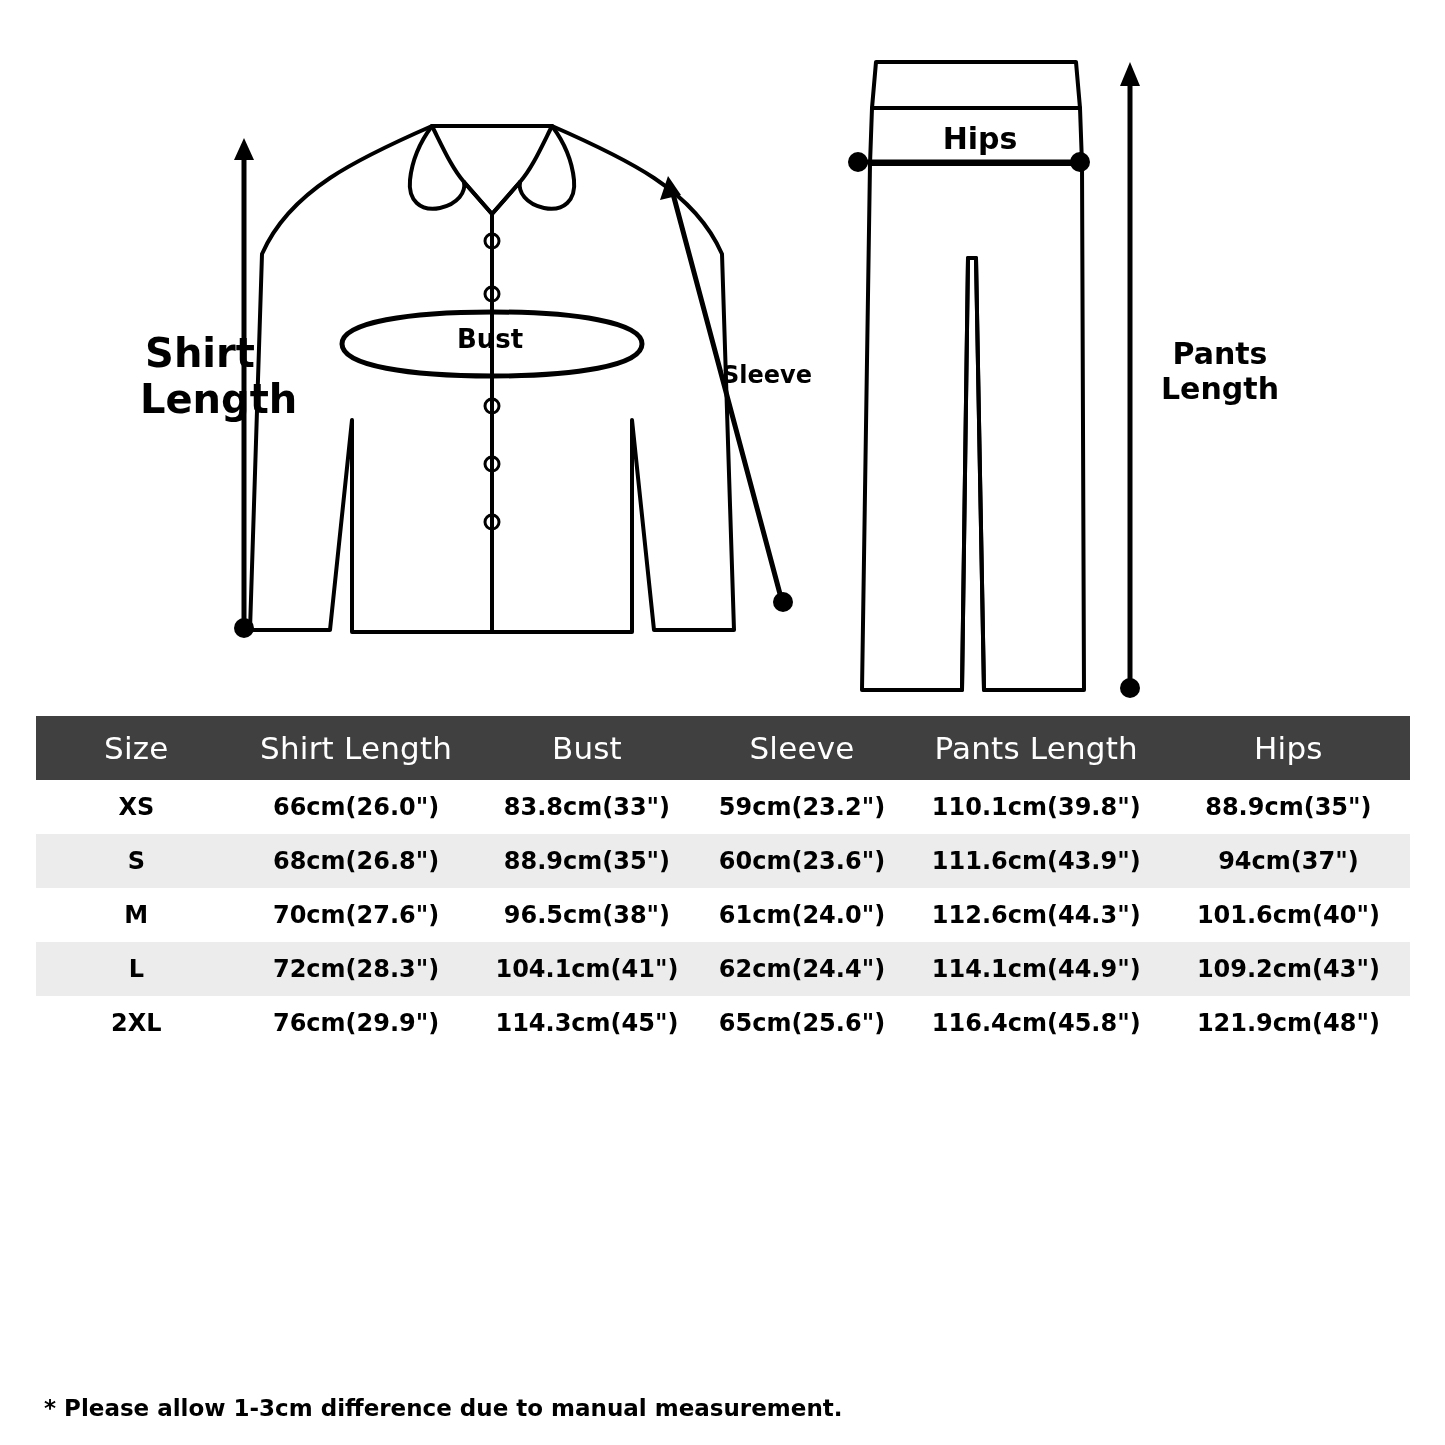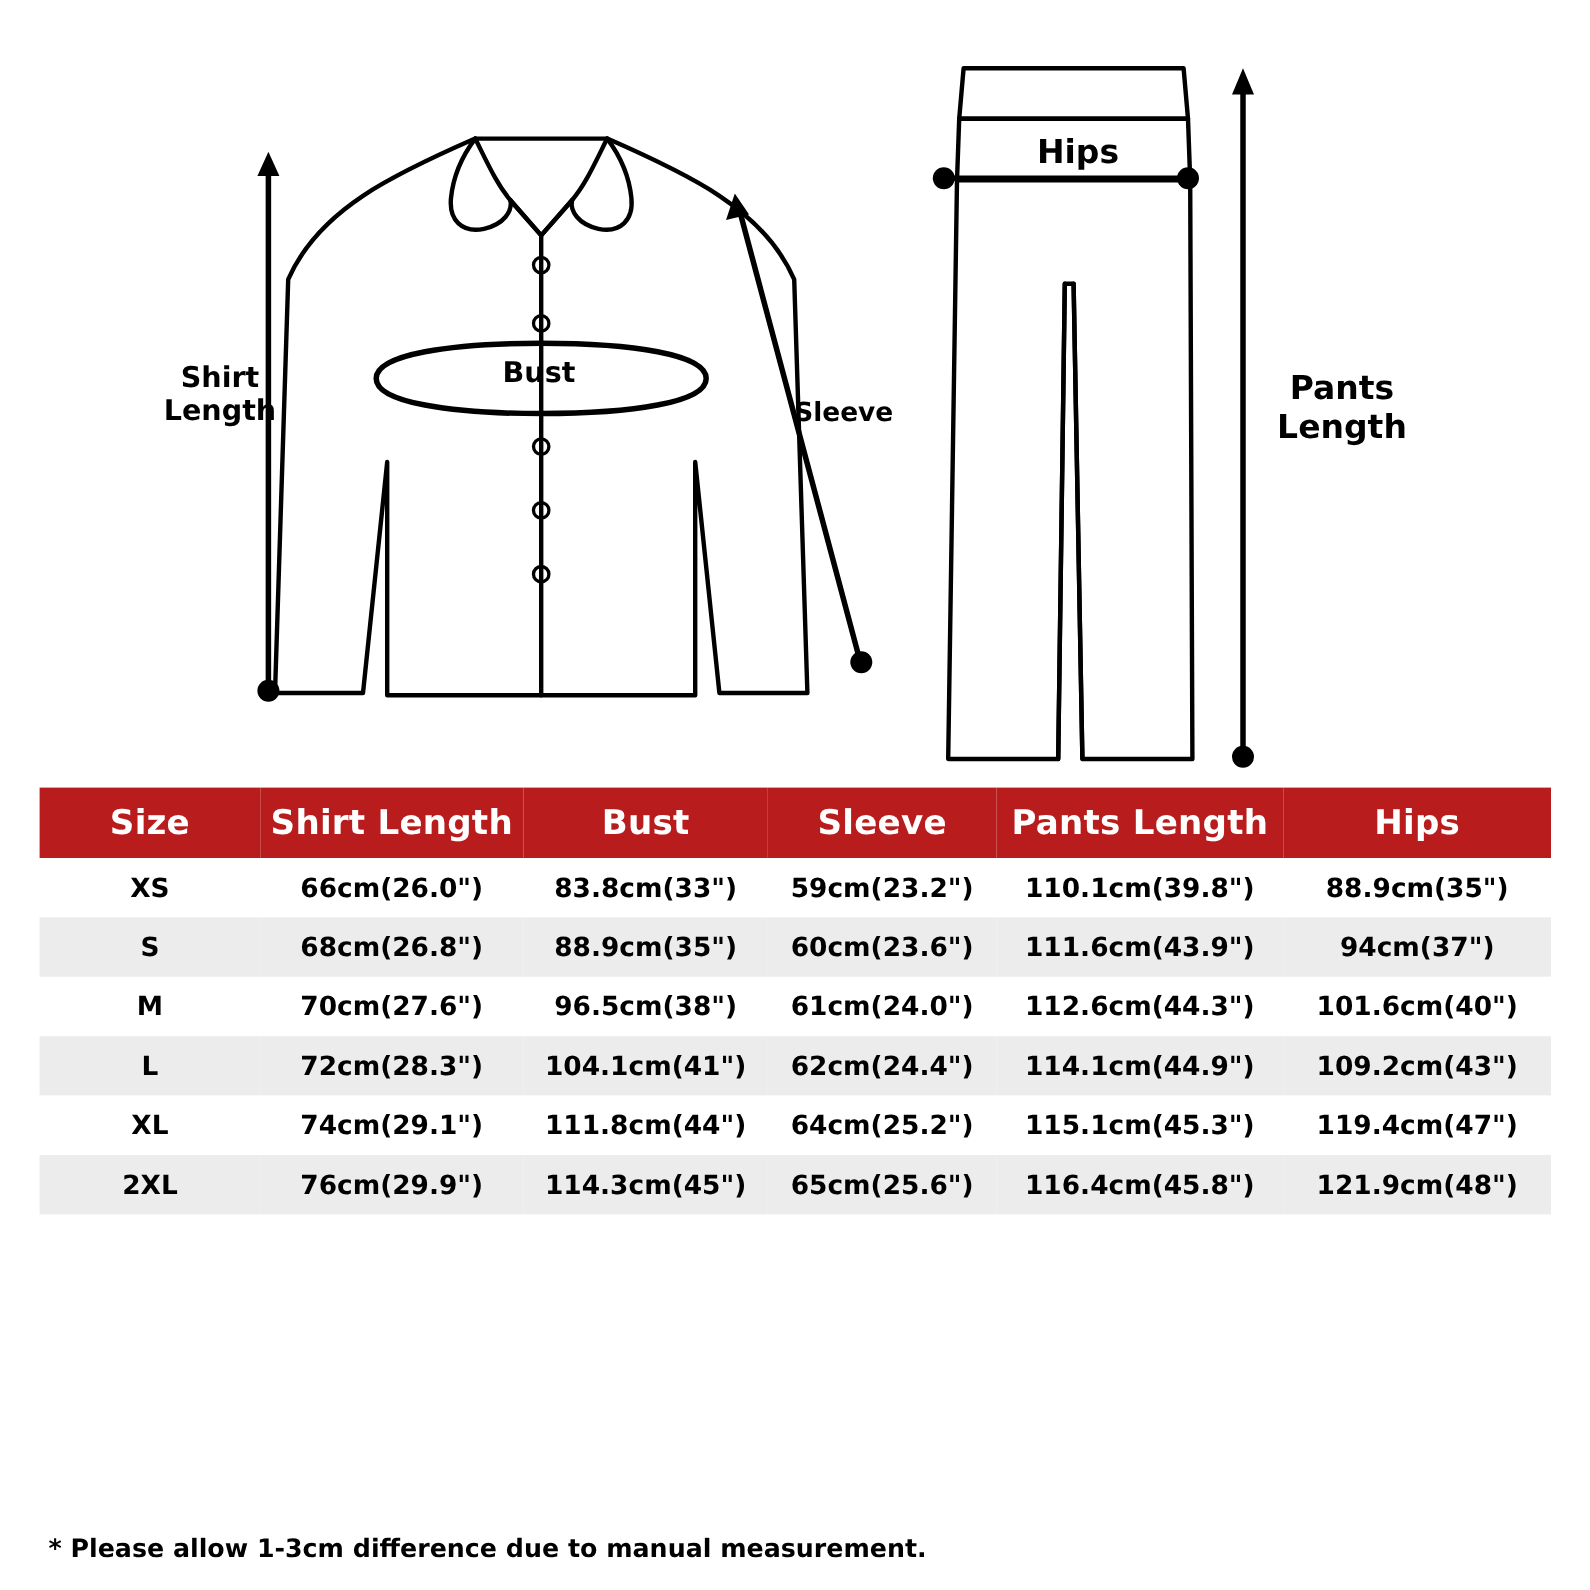--- a/index.html
+++ b/index.html
@@ -30,7 +30,7 @@
     line-height: 1.15;
     white-space: pre-line;
   }
-  #label-shirt-length { left: 140px; top: 330px; width: 120px; font-size: 26px; }
+  #label-shirt-length { left: 140px; top: 330px; width: 120px; font-size: 40px; }
   #label-bust        { left: 430px; top: 325px; width: 120px; font-size: 26px; }
   #label-sleeve      { left: 722px; top: 362px; width: 110px; font-size: 24px; text-align: left;}
   #label-hips        { left: 920px; top: 122px; width: 120px; font-size: 30px; }

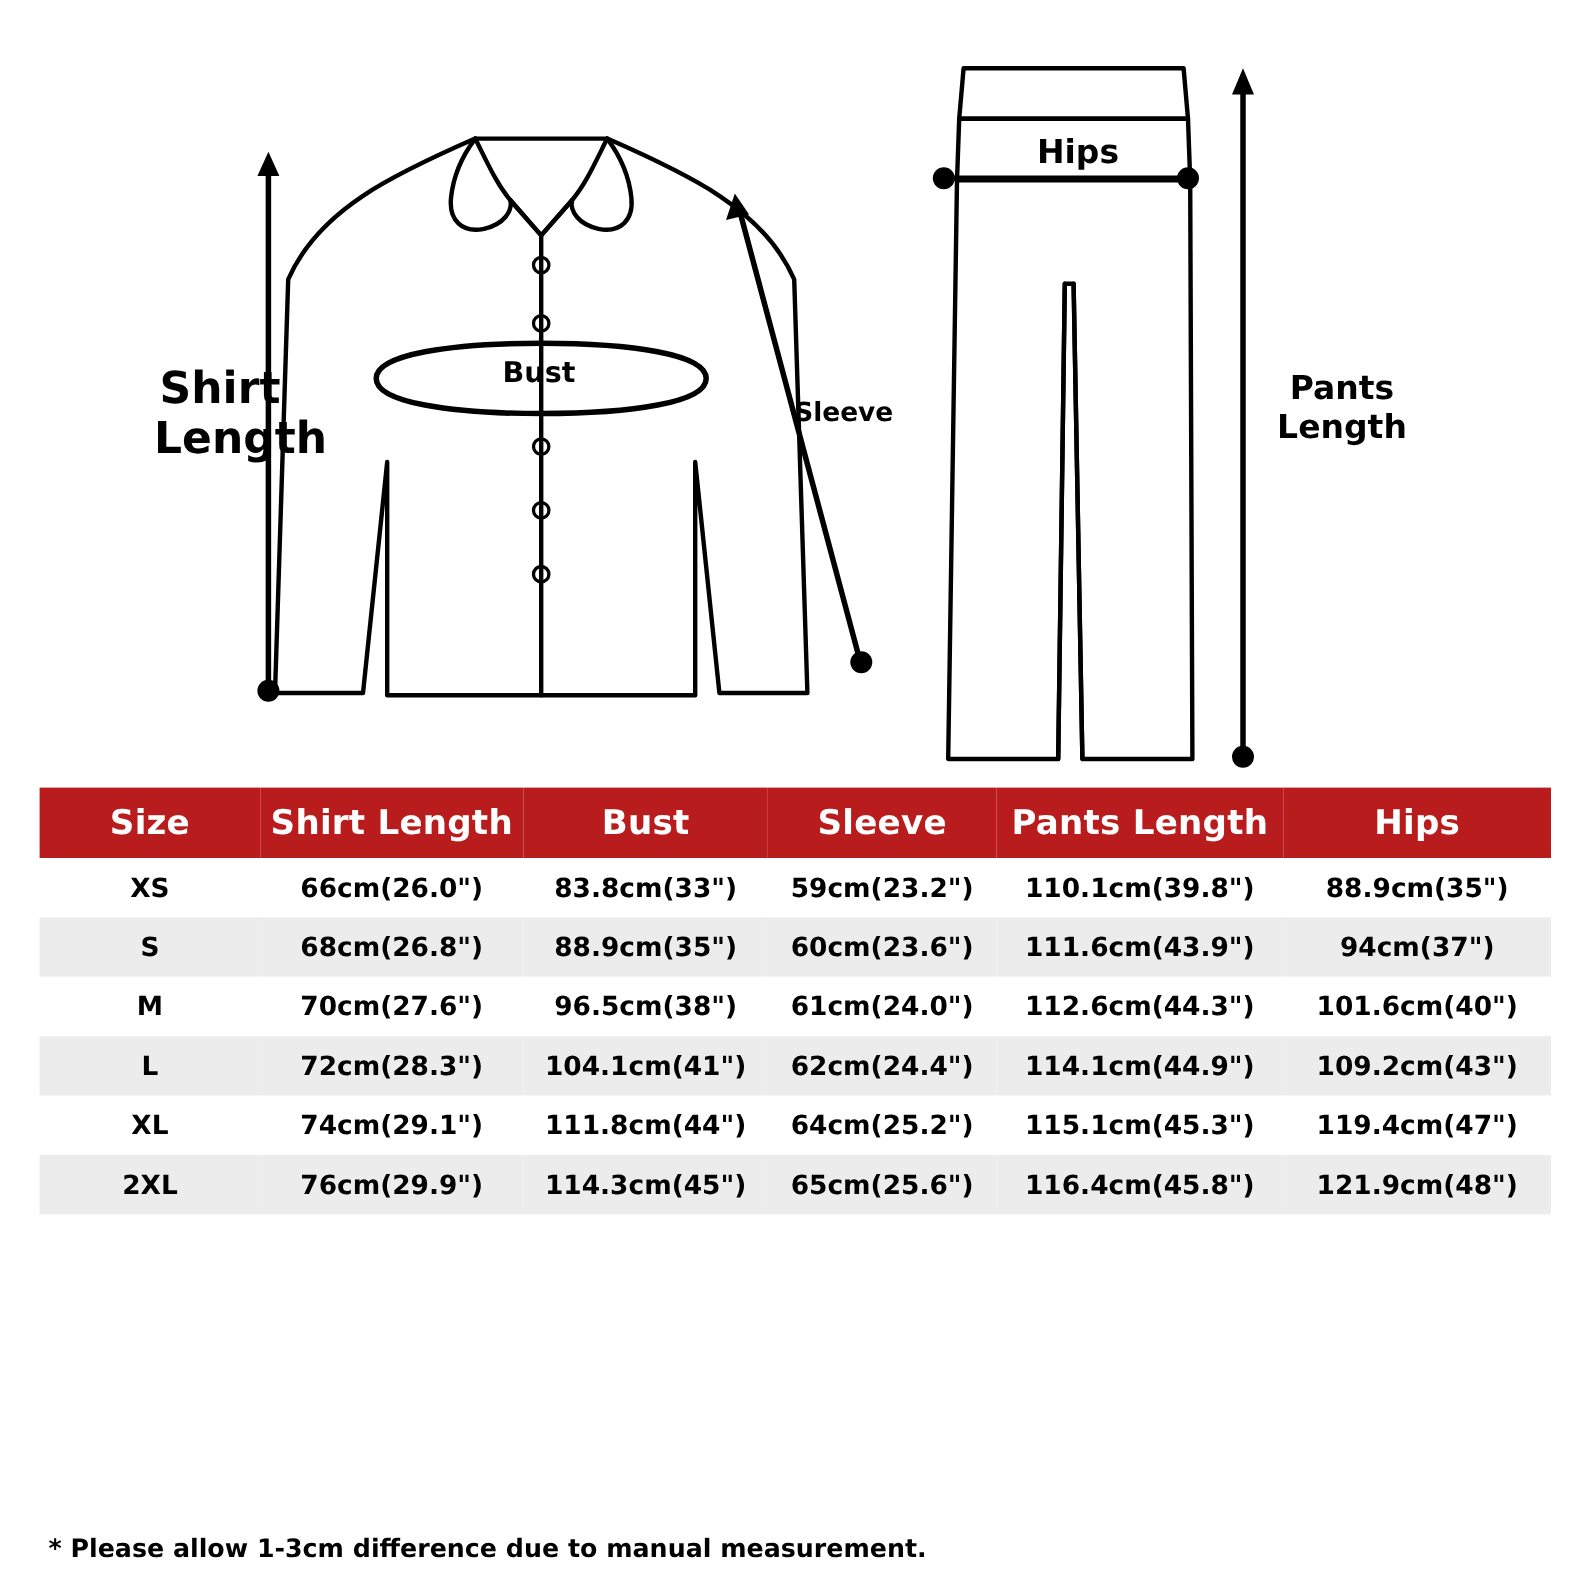--- a/index.html
+++ b/index.html
@@ -49,10 +49,10 @@
     table-layout: fixed;
   }
   table.size-table thead th {
-    background: #b91c1c;
+    background: #404040;
     color: #ffffff;
     font-size: 31px;
-    font-weight: bold;
+    font-weight: normal;
     padding: 14px 2px;
     text-align: center;
     letter-spacing: 0.2px;

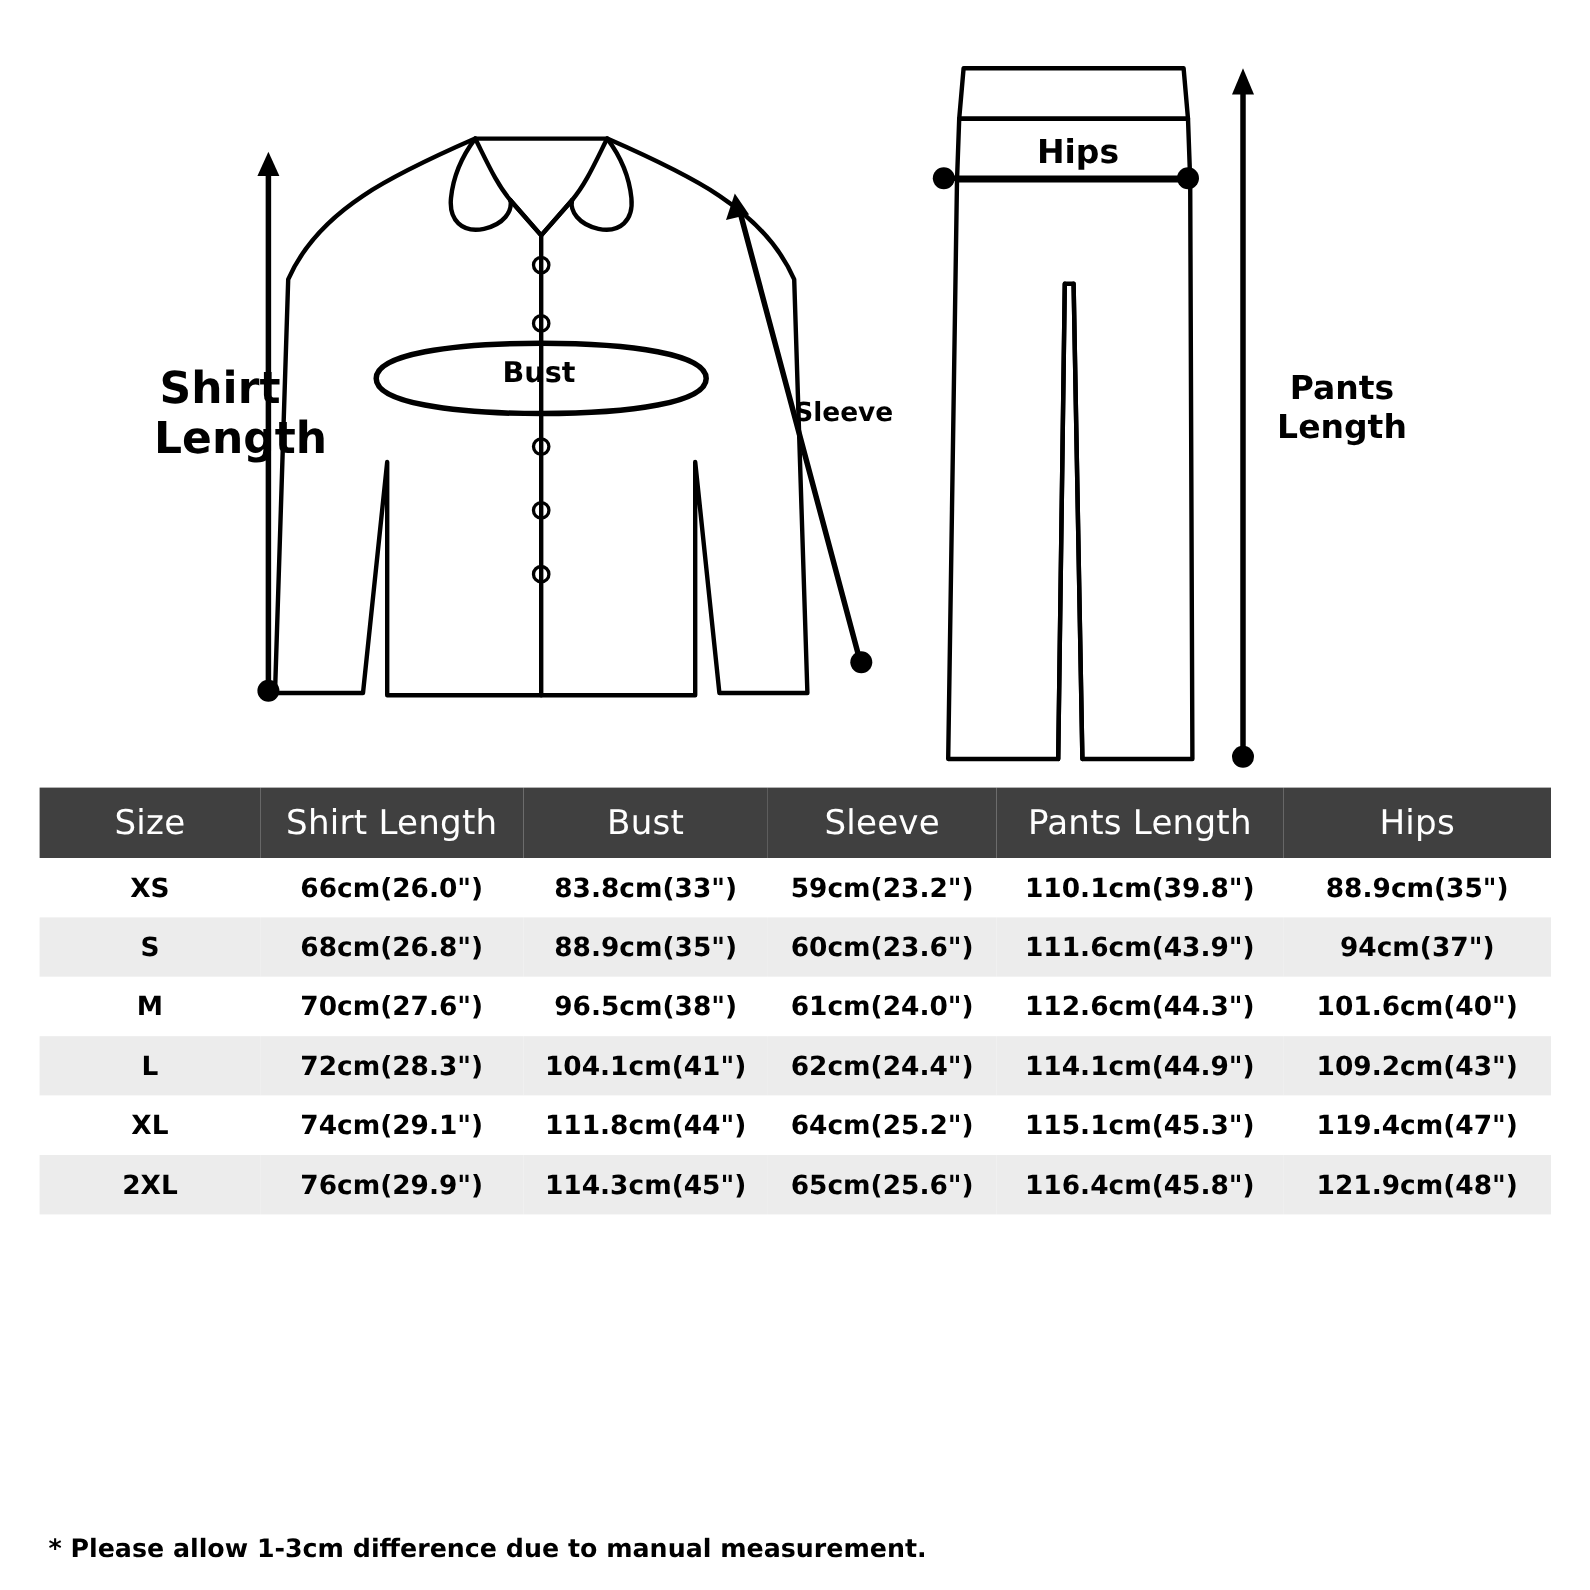--- a/index.html
+++ b/index.html
@@ -227,14 +227,6 @@
         <td>109.2cm(43")</td>
       </tr>
       <tr>
-        <td>XL</td>
-        <td>74cm(29.1")</td>
-        <td>111.8cm(44")</td>
-        <td>64cm(25.2")</td>
-        <td>115.1cm(45.3")</td>
-        <td>119.4cm(47")</td>
-      </tr>
-      <tr>
         <td>2XL</td>
         <td>76cm(29.9")</td>
         <td>114.3cm(45")</td>

